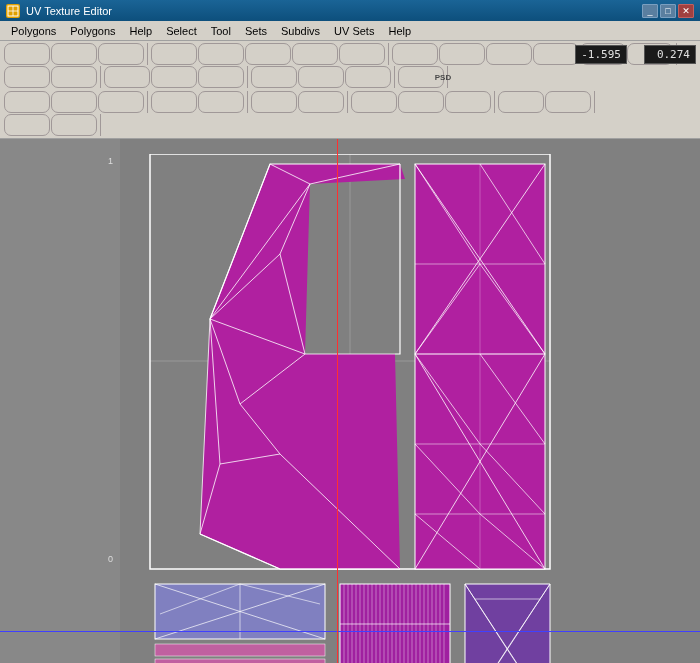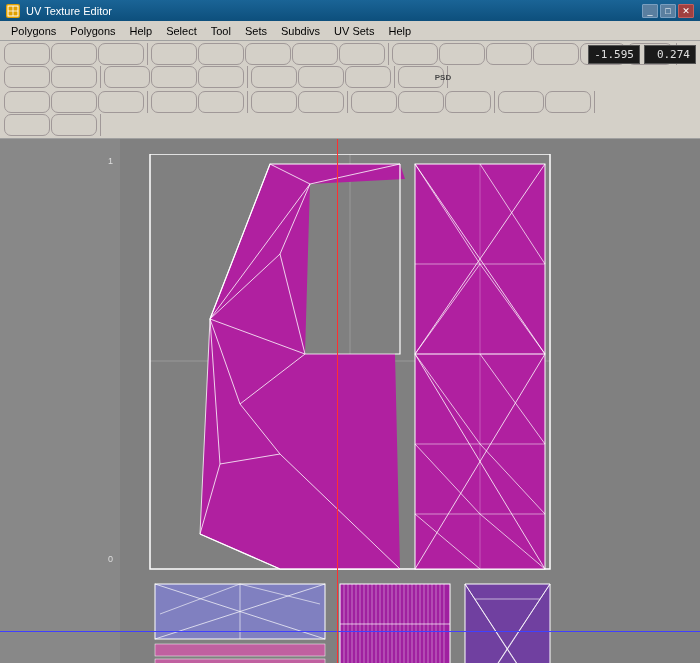--- a/index.html
+++ b/index.html
@@ -102,7 +102,7 @@
       top: 4px;
       display: flex;
       align-items: center;
-      gap: 4px;
+      gap: 17px;
     }
     .coord-box {
       background: #1a1a1a;

